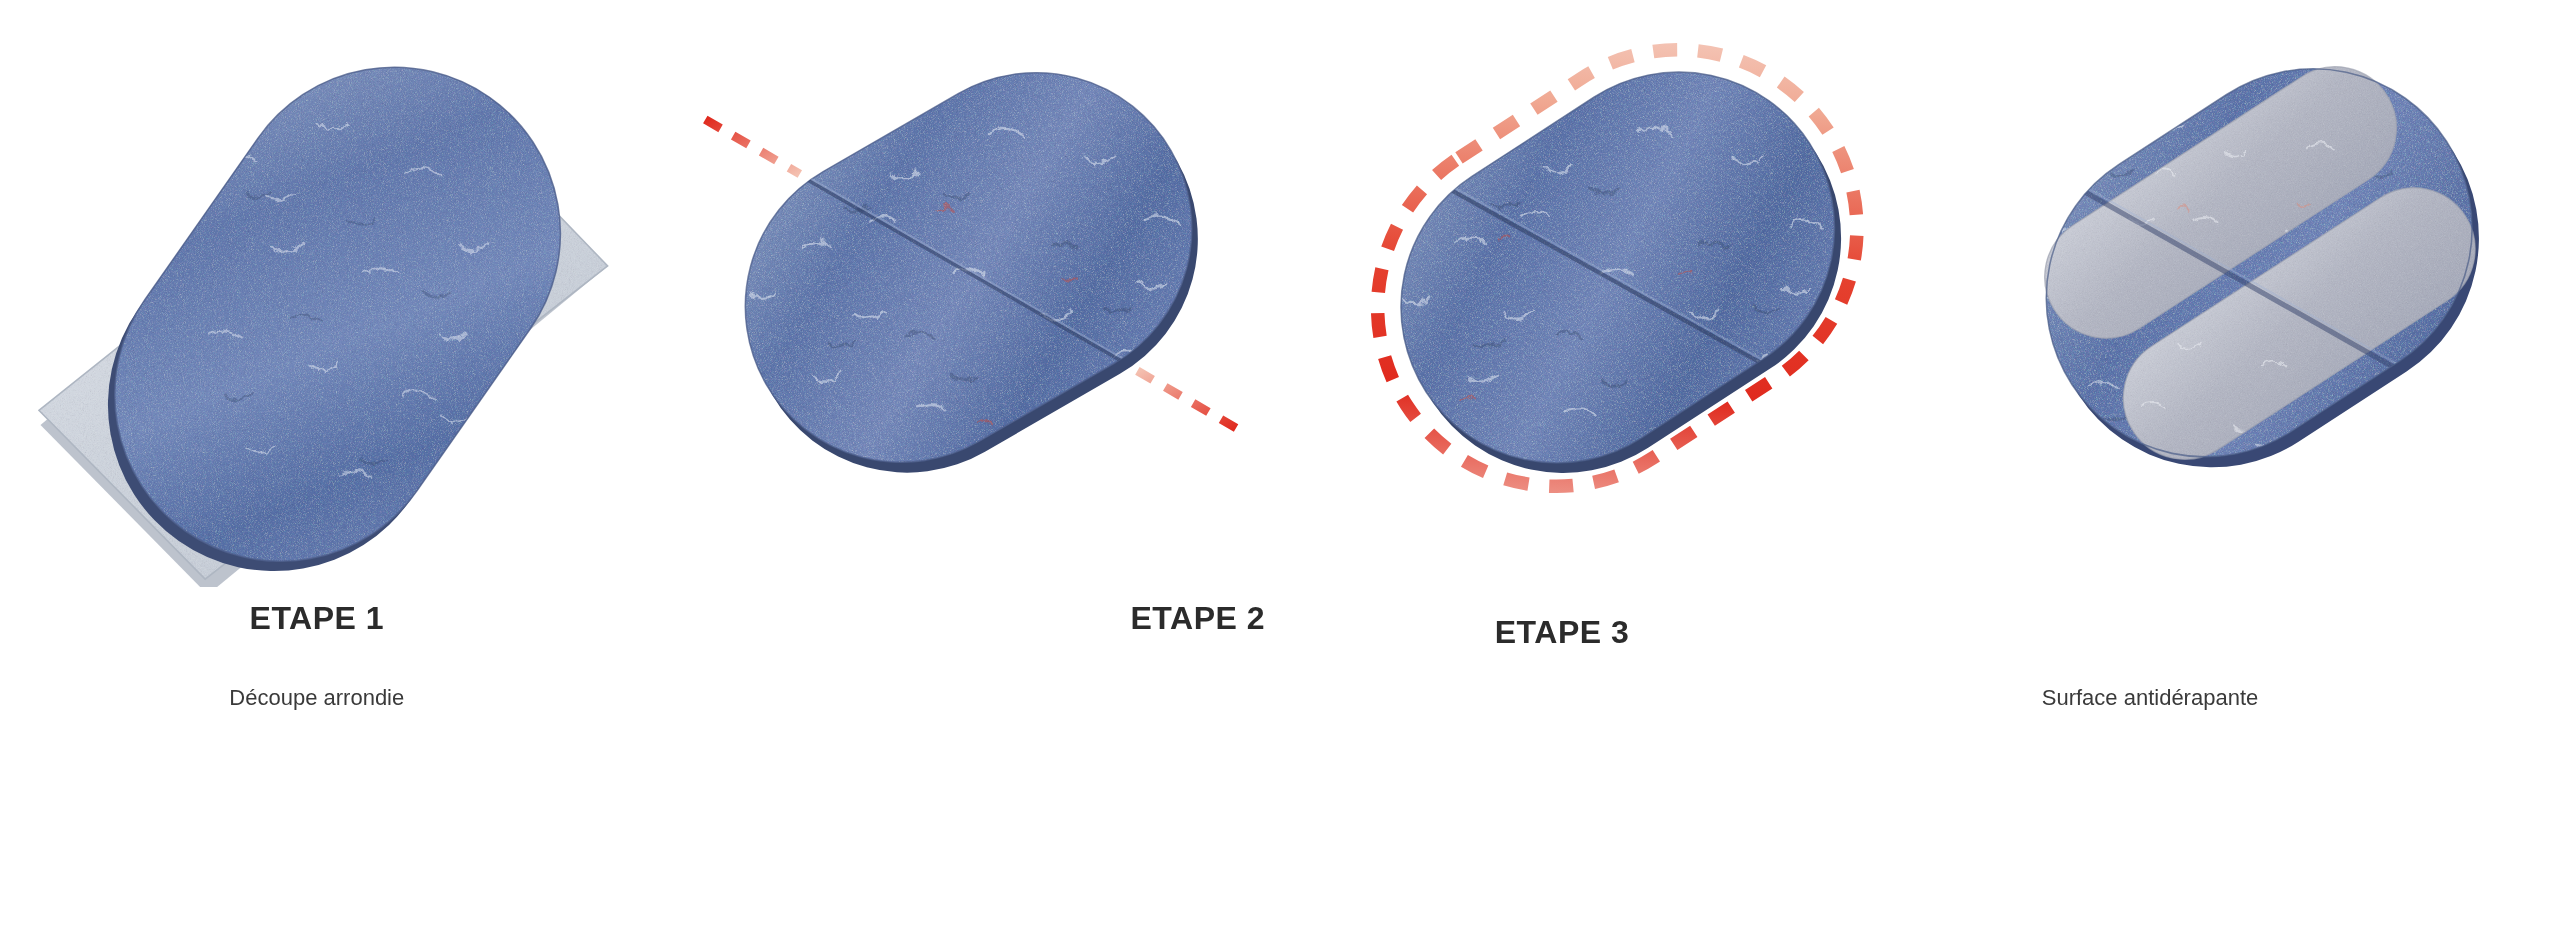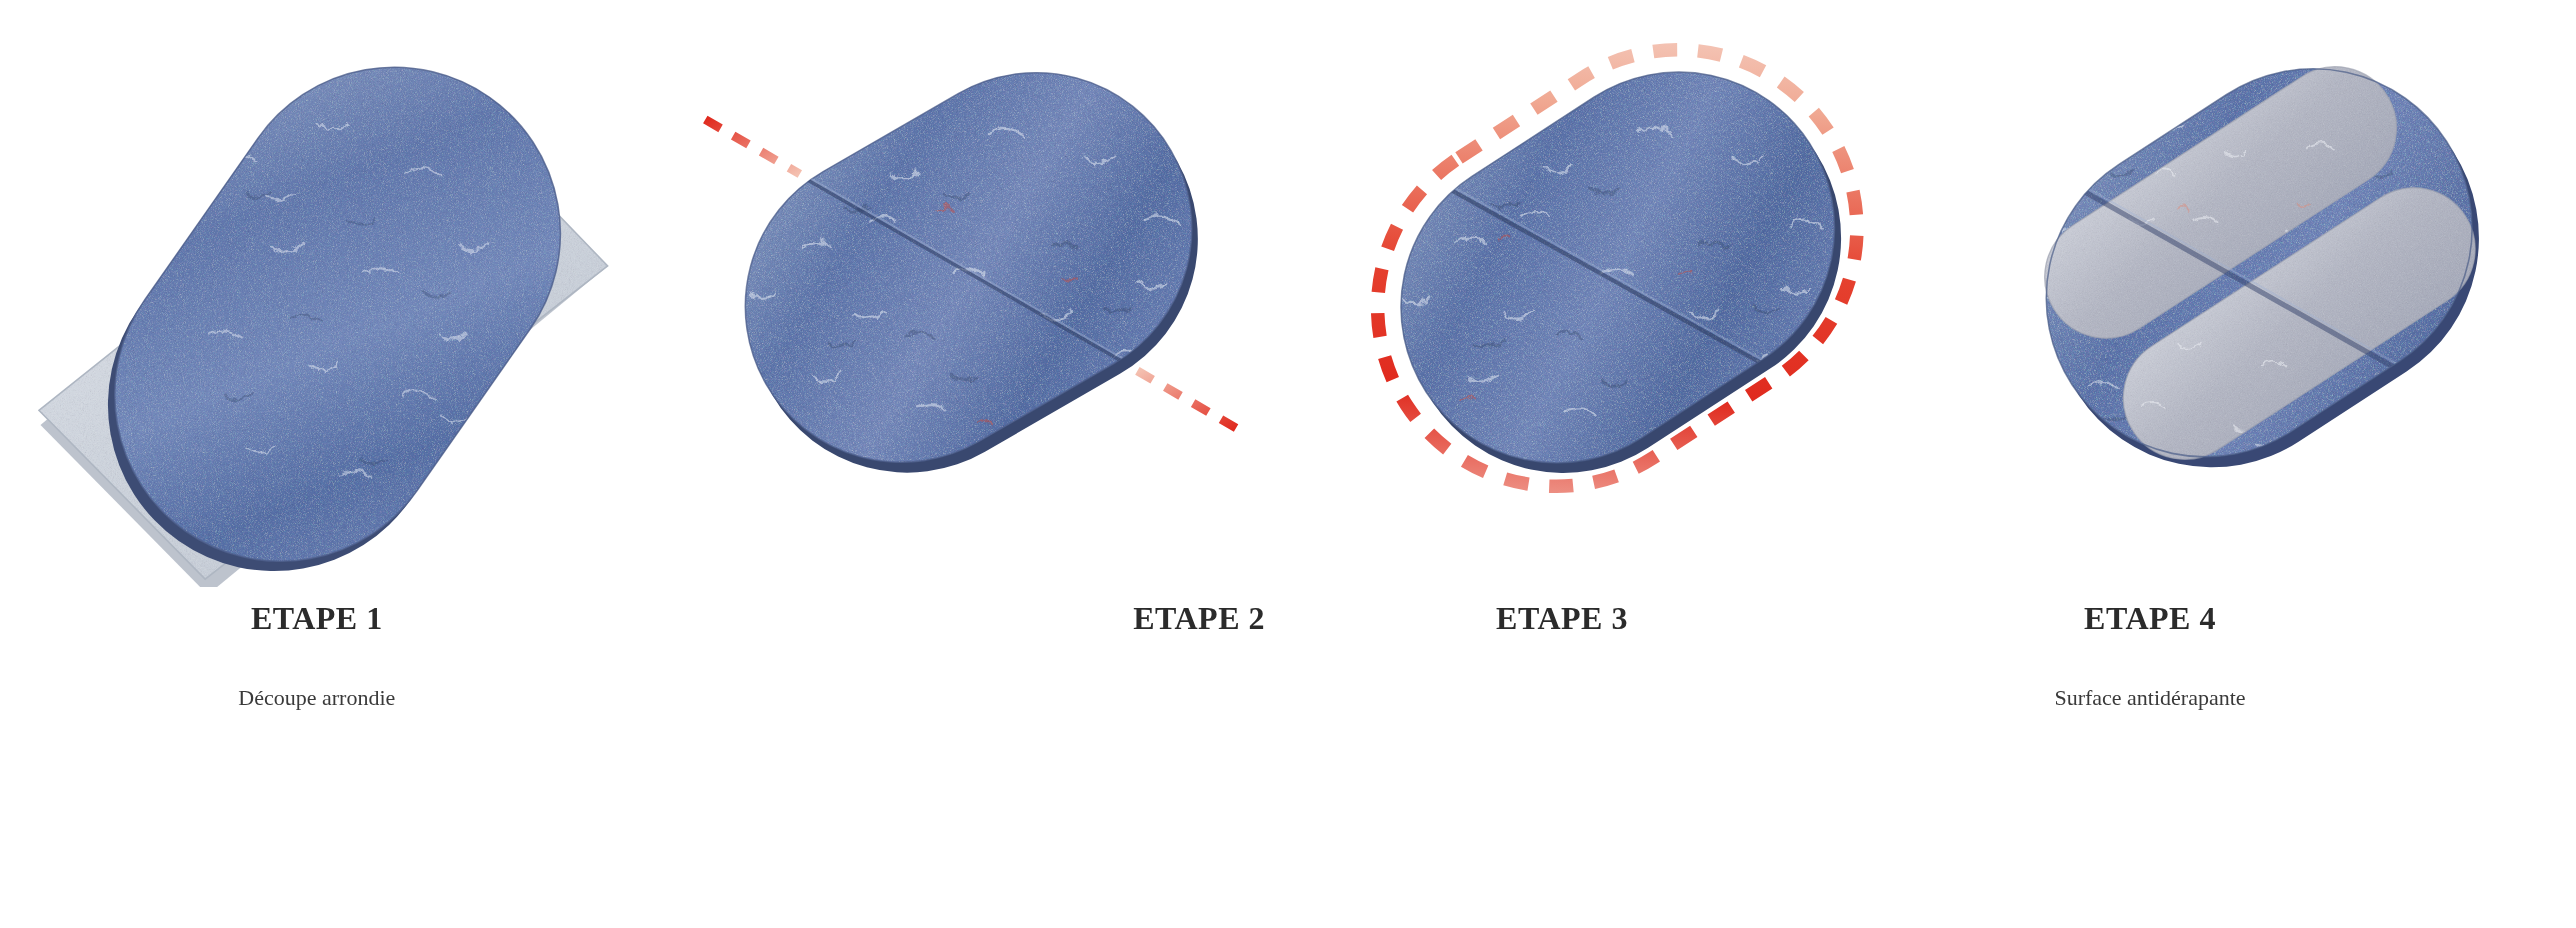--- a/index.html
+++ b/index.html
@@ -13,7 +13,6 @@
     position:absolute;inset:0;
     display:grid;
     grid-template-columns:repeat(4,1fr);
-    font-family:Liberation Serif, serif;
   }
   .step{position:relative;}
   .art{

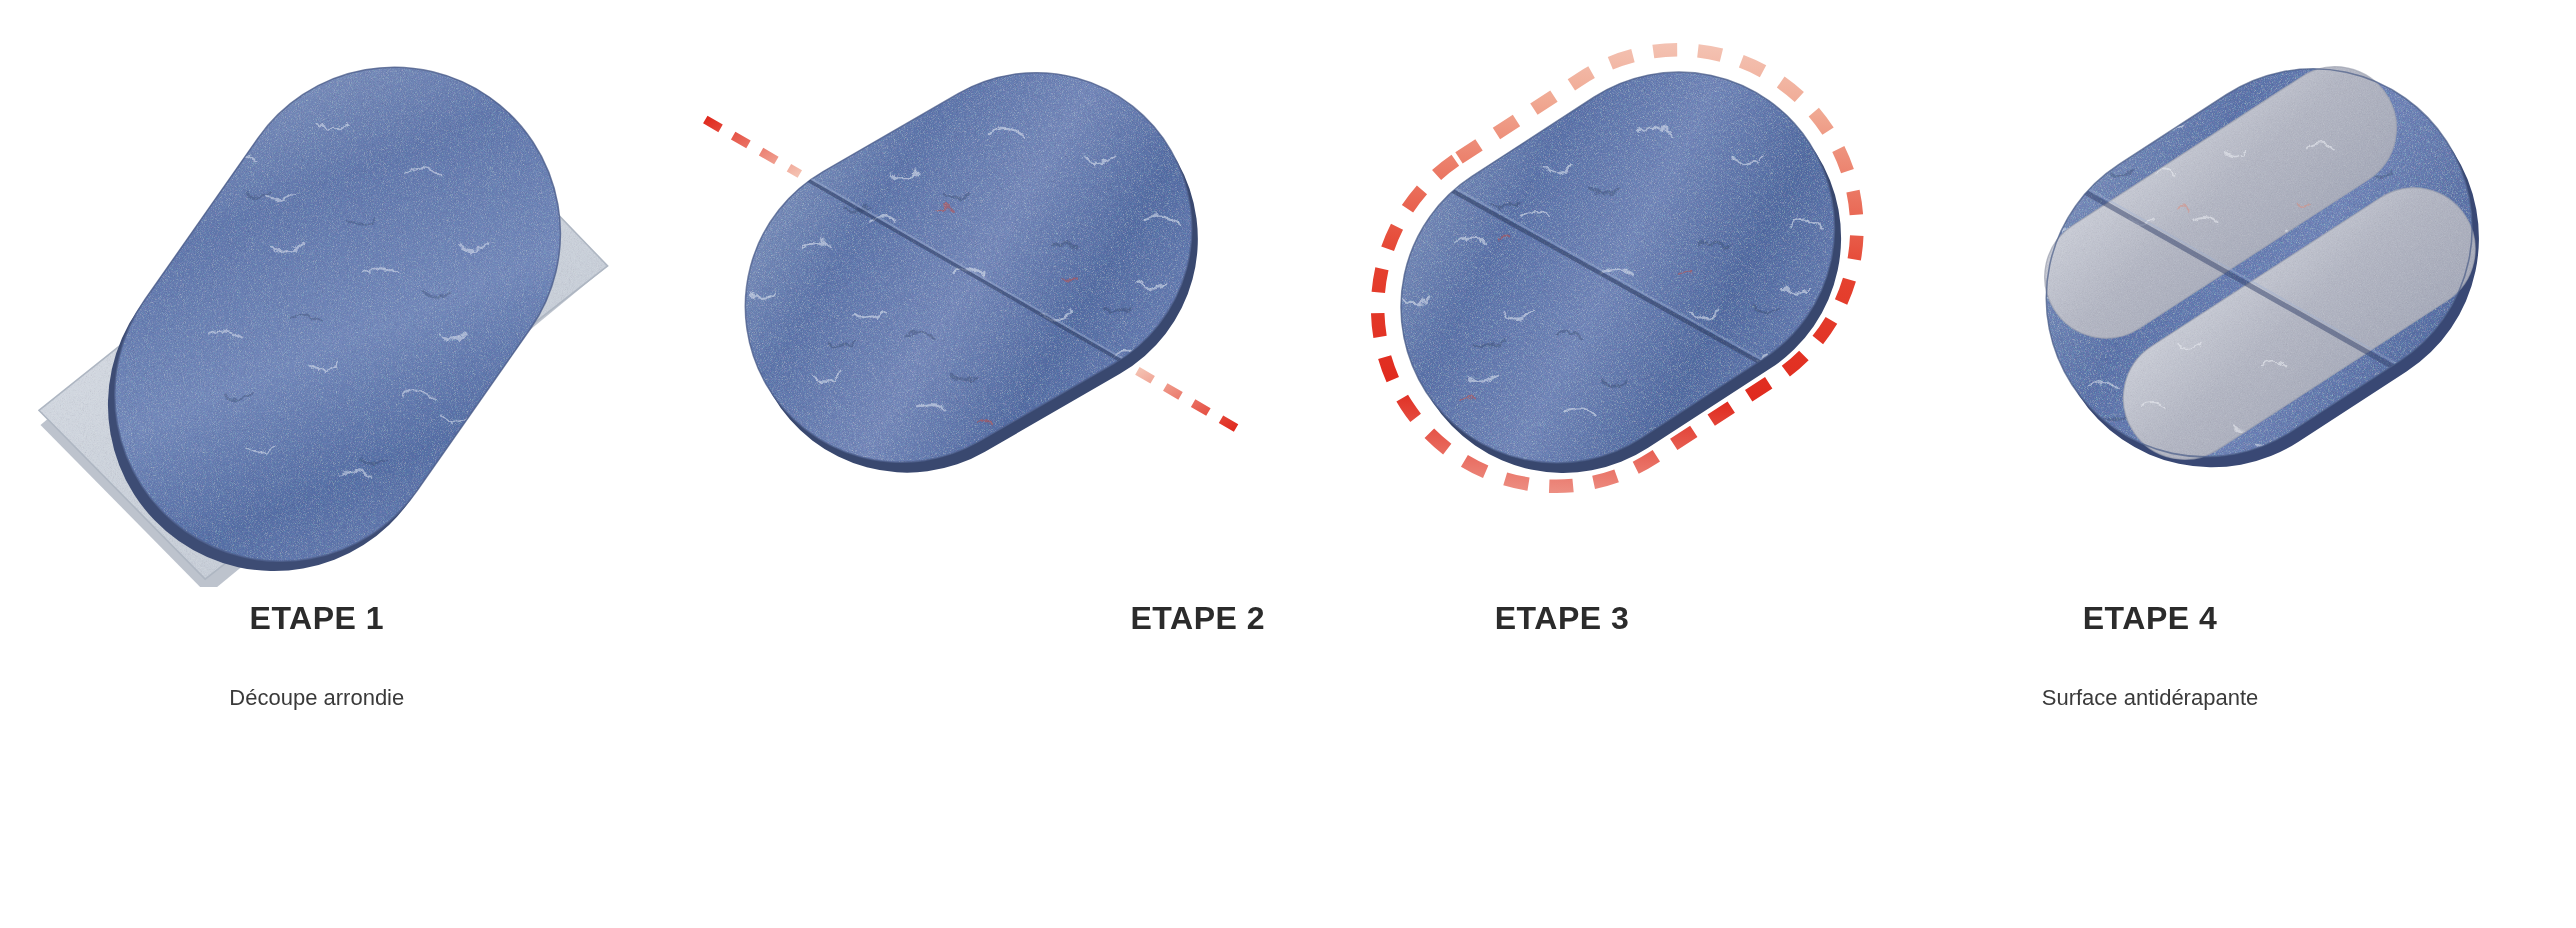--- a/index.html
+++ b/index.html
@@ -40,7 +40,7 @@
   
   .step:nth-child(1) .caption{transform:translateX(-5.2px);}
   .step:nth-child(2) .caption{transform:translateX(-23px);text-align:right;}
-  .step:nth-child(3) .caption{transform:translateX(-48px);}
+  .step:nth-child(3) .caption{transform:translateX(-48px);margin-top:14px;}
   .step:nth-child(4) .caption{transform:translateX(-104px);}
 </style>
 </head>

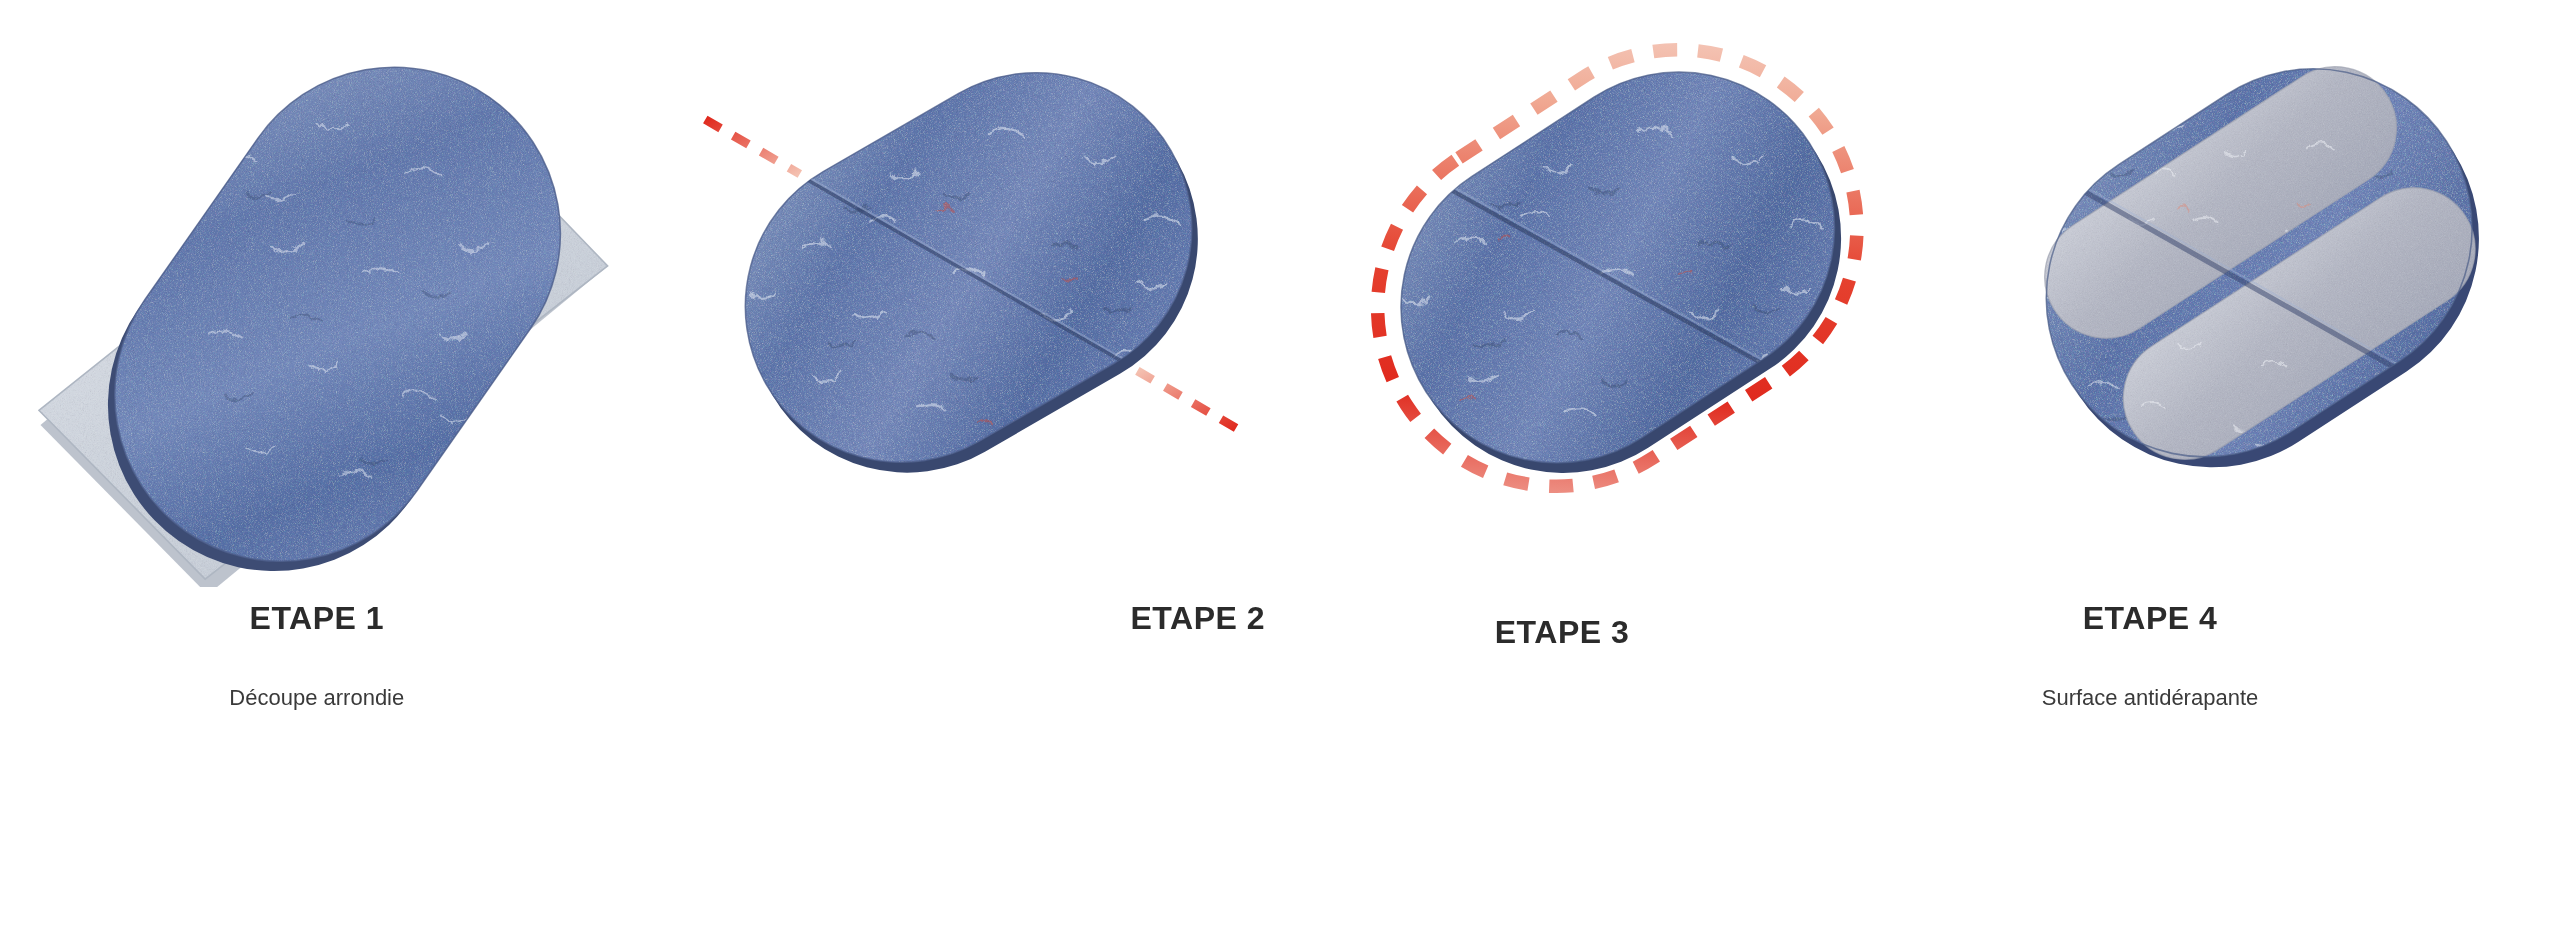--- a/index.html
+++ b/index.html
@@ -472,7 +472,6 @@
         <rect x="200" y="200" width="860" height="612" rx="306" ry="306" transform="rotate(-33 630 506)" fill="none" stroke="#4a5c88" stroke-width="3" opacity="0.7"></rect>
       </svg>
     </div>
-    <div class="caption step-title">ETAPE 4</div>
     <div class="caption step-sub">Surface antidérapante</div>
   </div>
 

